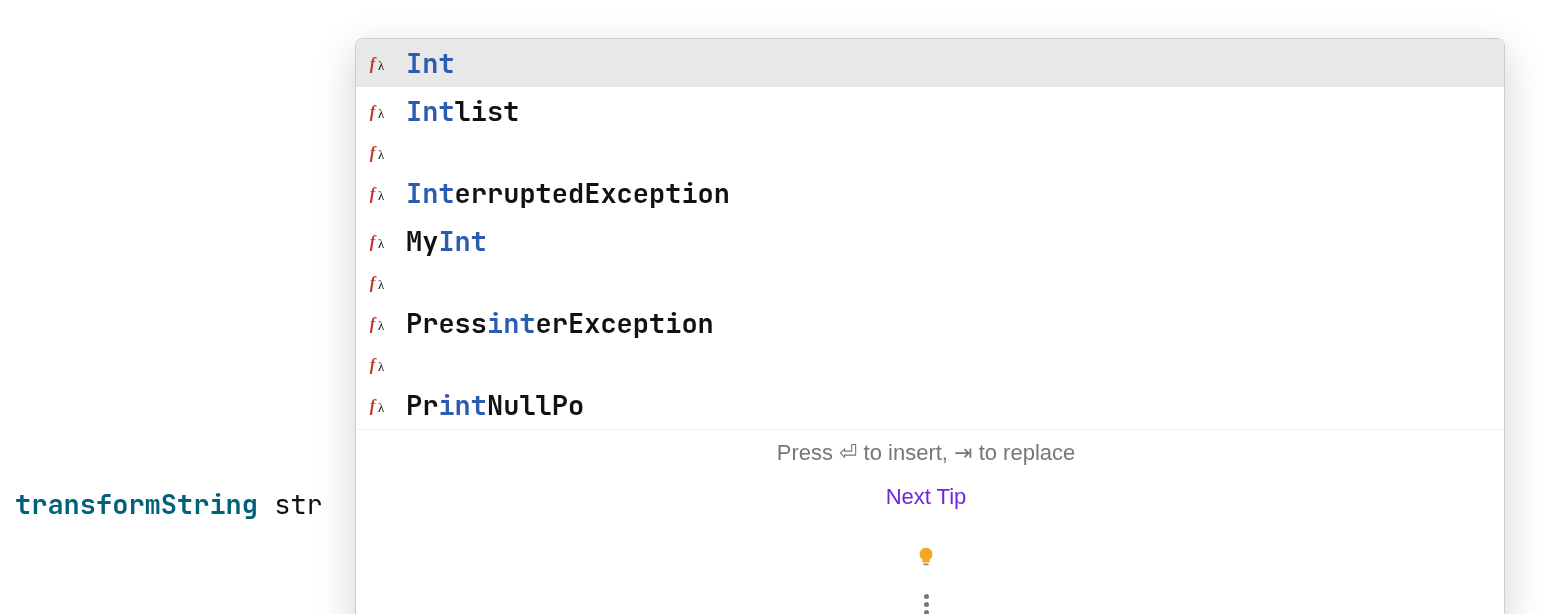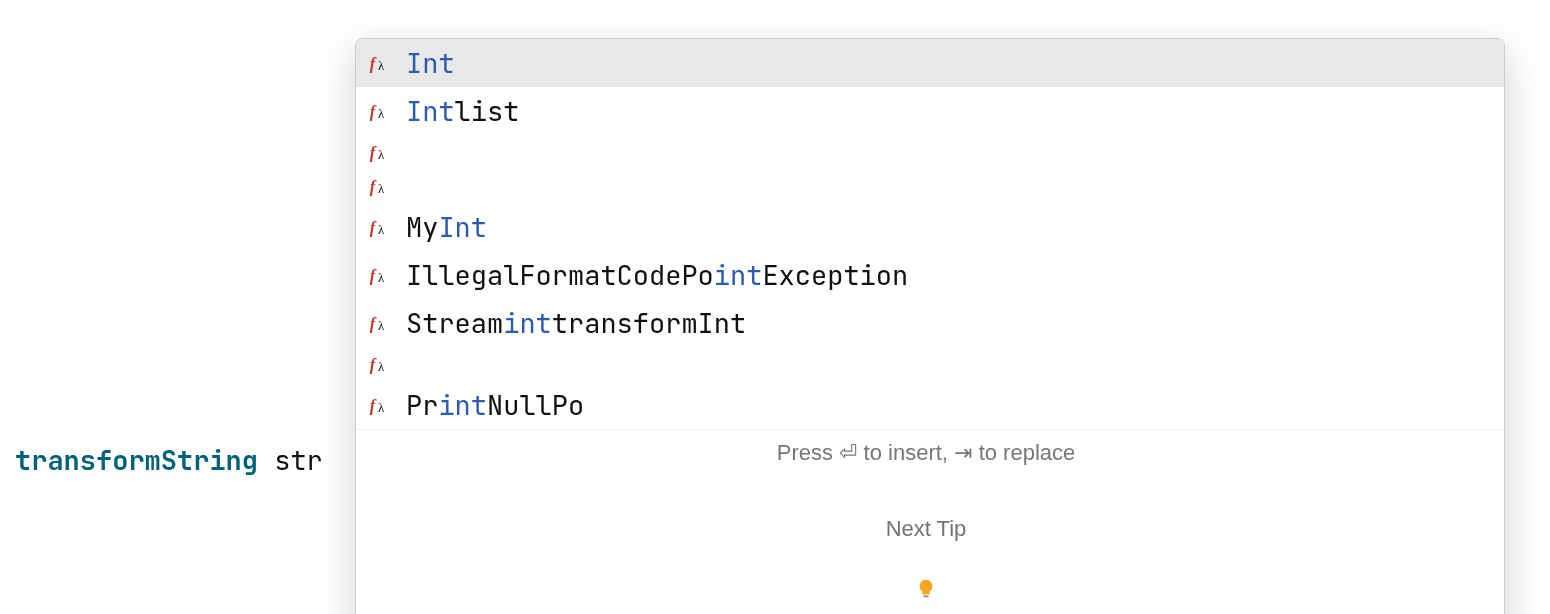--- a/index.html
+++ b/index.html
@@ -56,7 +56,7 @@
     text-align: center;
   }
   .popup-item .icon svg { display:block; }
-  .popup-item .label { color: #111; font-weight: 400; }
+  .popup-item .label { color: #111; font-weight: 700; }
   .match { color: #2a5db0; }
 
   .popup-footer {

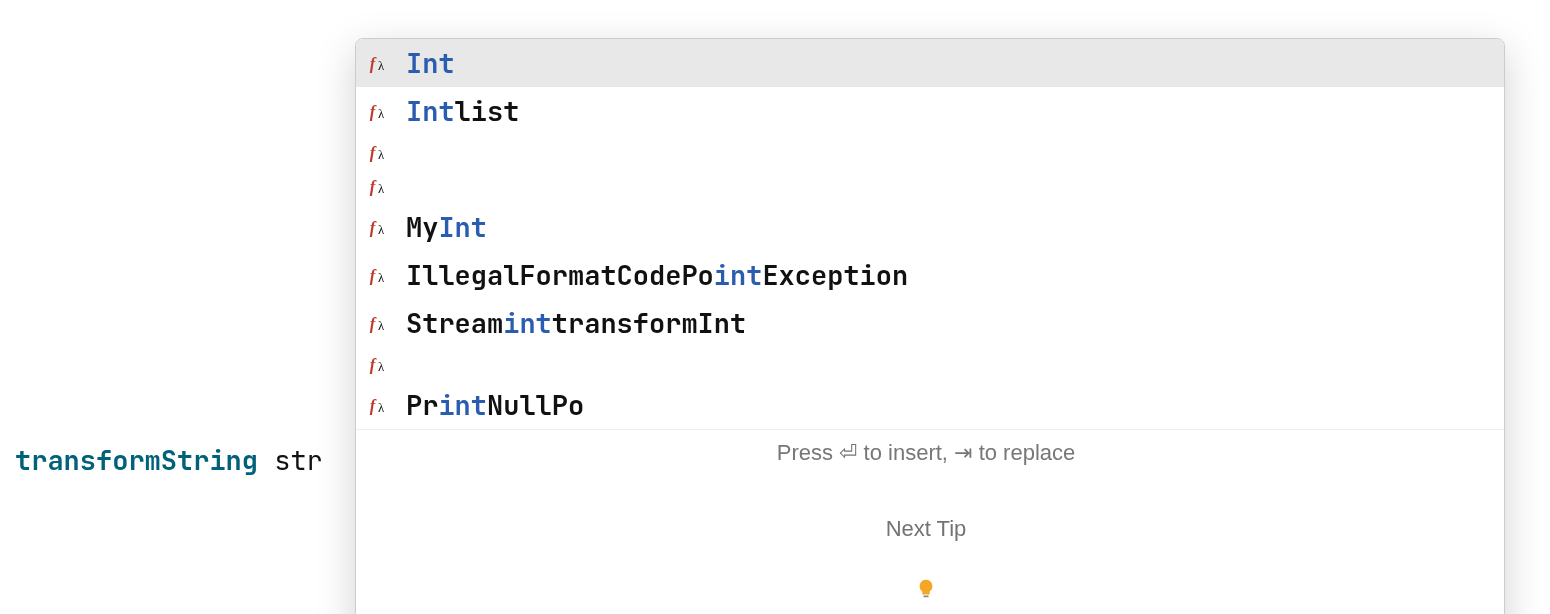--- a/index.html
+++ b/index.html
@@ -128,6 +128,7 @@
             <text x="11" y="20" font-family="serif" font-size="14" fill="#111">λ</text>
           </svg>
         </span>
+        <span class="label"><span></span><span class="match">Int</span><span>erruptedException</span></span>
       </div>
       <div class="popup-item">
         <span class="icon">

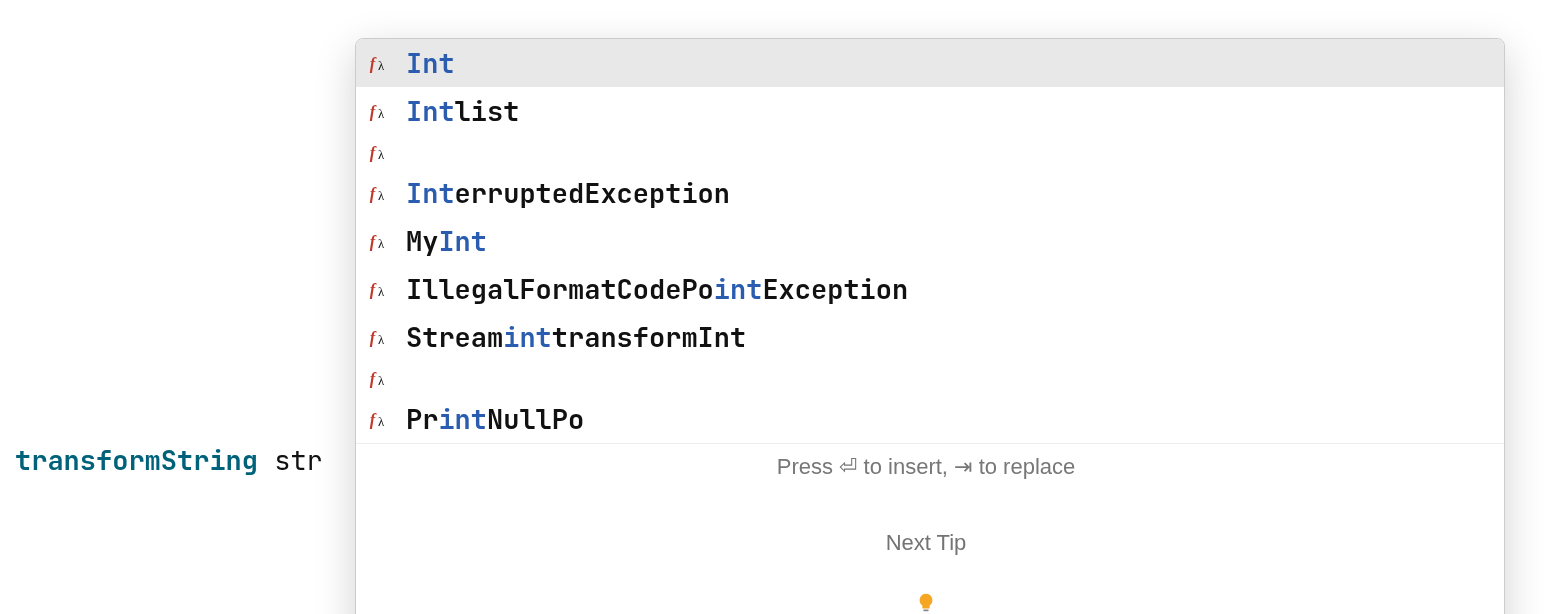--- a/index.html
+++ b/index.html
@@ -146,7 +146,6 @@
             <text x="11" y="20" font-family="serif" font-size="14" fill="#111">λ</text>
           </svg>
         </span>
-        <span class="label"><span>IllegalFormatCodePo</span><span class="match">int</span><span>Exception</span></span>
       </div>
       <div class="popup-item">
         <span class="icon">

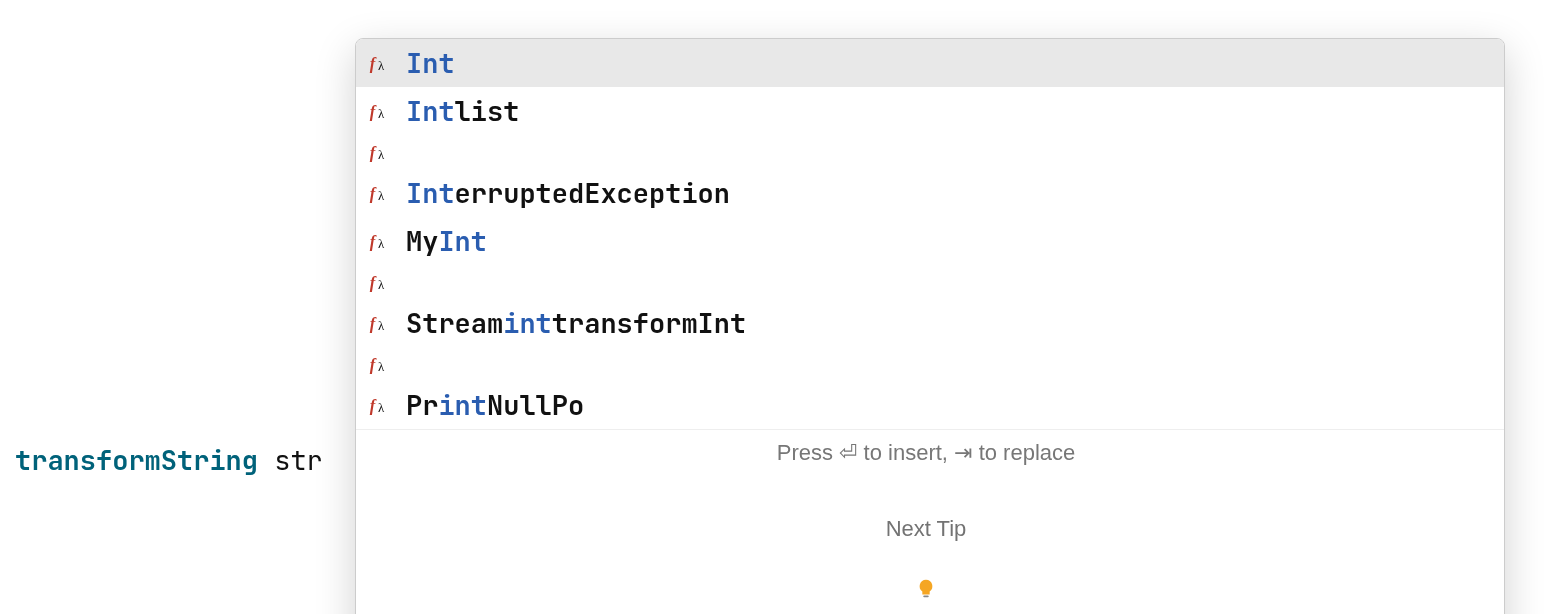--- a/index.html
+++ b/index.html
@@ -154,7 +154,7 @@
             <text x="11" y="20" font-family="serif" font-size="14" fill="#111">λ</text>
           </svg>
         </span>
-        <span class="label"><span>Stream</span><span class="match">int</span><span>transformInt</span></span>
+        <span class="label"><span>Press</span><span class="match">int</span><span>transformInt</span></span>
       </div>
       <div class="popup-item">
         <span class="icon">

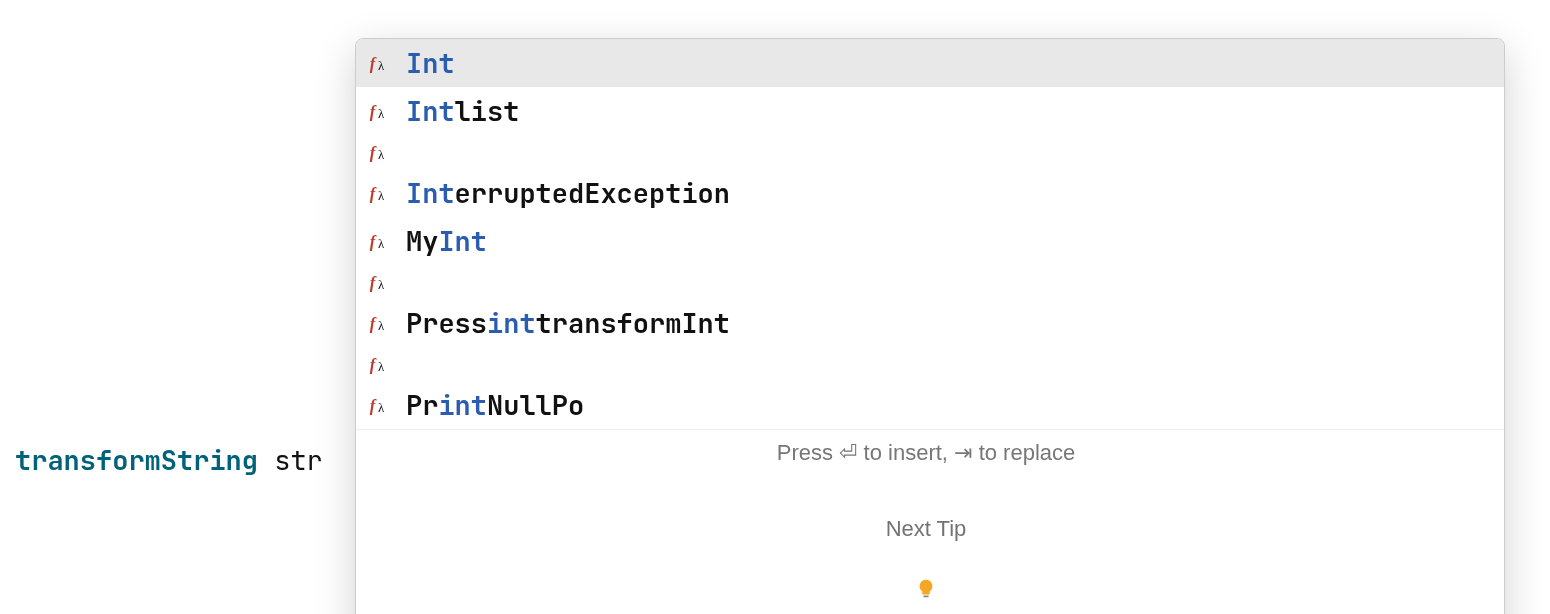--- a/index.html
+++ b/index.html
@@ -154,7 +154,7 @@
             <text x="11" y="20" font-family="serif" font-size="14" fill="#111">λ</text>
           </svg>
         </span>
-        <span class="label"><span>Press</span><span class="match">int</span><span>transformInt</span></span>
+        <span class="label"><span>Press</span><span class="match">int</span><span>erException</span></span>
       </div>
       <div class="popup-item">
         <span class="icon">

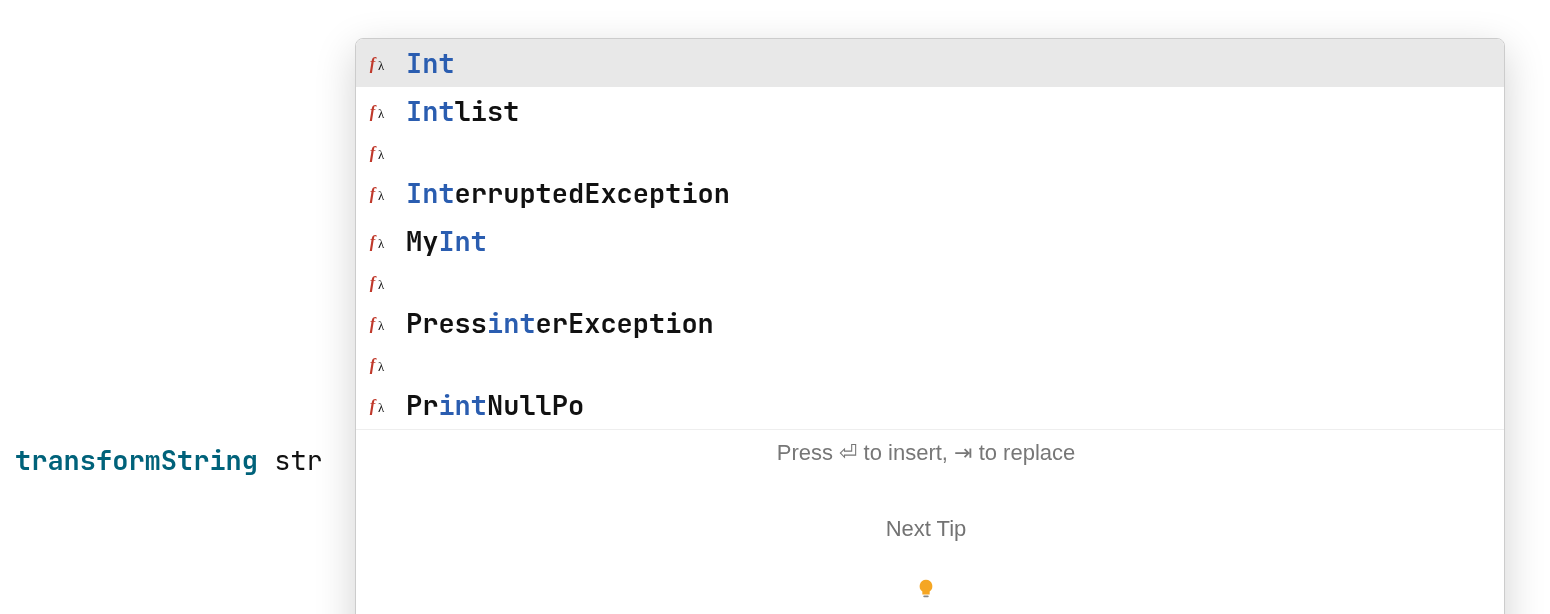--- a/index.html
+++ b/index.html
@@ -22,7 +22,7 @@
     line-height: 1.9;
     white-space: pre;
   }
-  .line { display: block; }
+  .line { display: block; margin-top: 44px; }
   .kw-def { color: #00627a; font-weight: 600; }
   .plain { color: #111; }
 

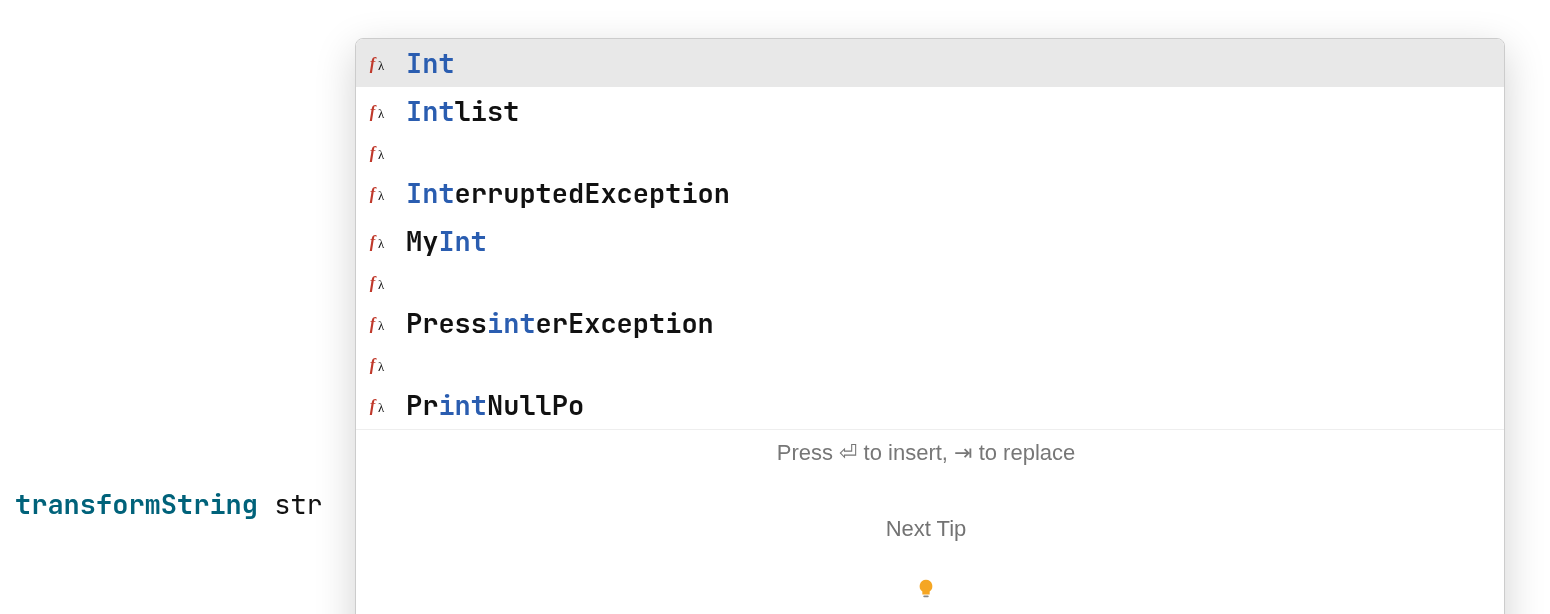--- a/index.html
+++ b/index.html
@@ -71,7 +71,7 @@
     flex-direction: column;
   }
   .popup-footer .hint { flex: 0 0 auto; }
-  .popup-footer .link { color: #737373; cursor: pointer; margin-top: 32px; }
+  .popup-footer .link { color: #6d28d9; cursor: pointer; }
   .popup-footer .spacer { flex: 1 1 auto; }
   .bulb {
     width: 22px; height: 22px;

